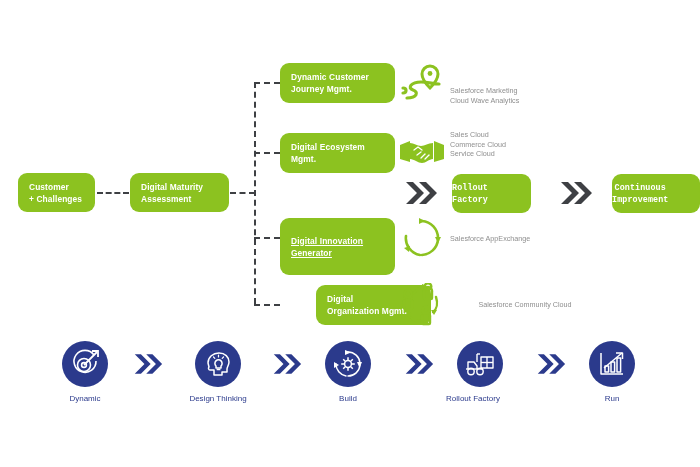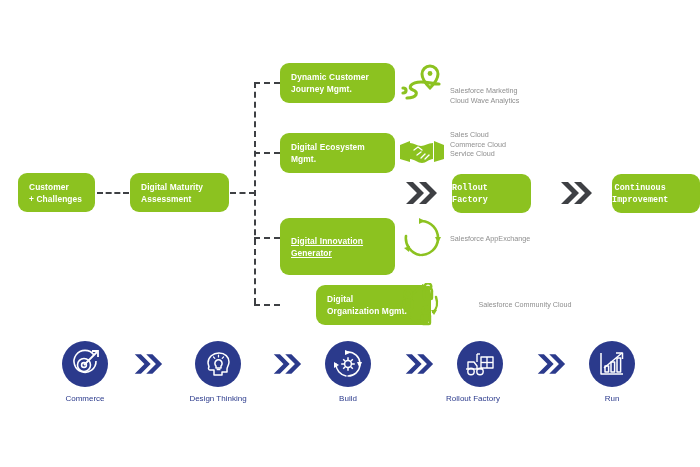--- a/index.html
+++ b/index.html
@@ -224,7 +224,7 @@
       <path d="M22 2 L28 2 L28 8" fill="none" stroke="#FFFFFF" stroke-width="1.8"></path>
     </svg>
   </div>
-  <div class="clabel" style="left:30px;top:394px;">Commerce</div>
+  <div class="clabel" style="left:30px;top:394px;">Dynamic</div>
 
   <div class="chev" style="left:133px;top:352px;">
     <svg width="30" height="24" viewBox="0 0 34 26">

